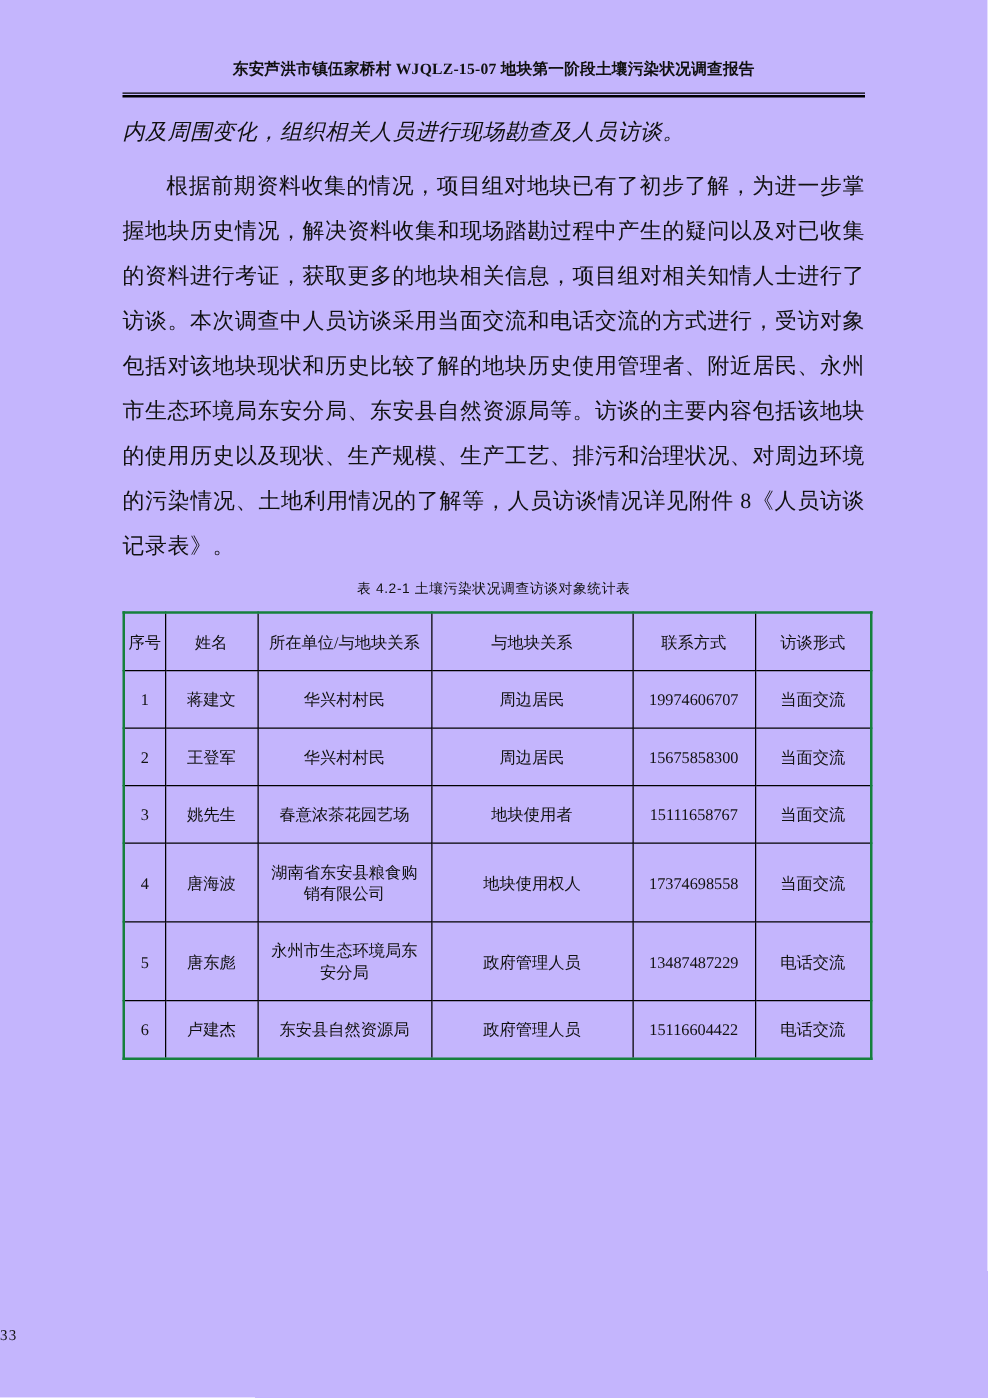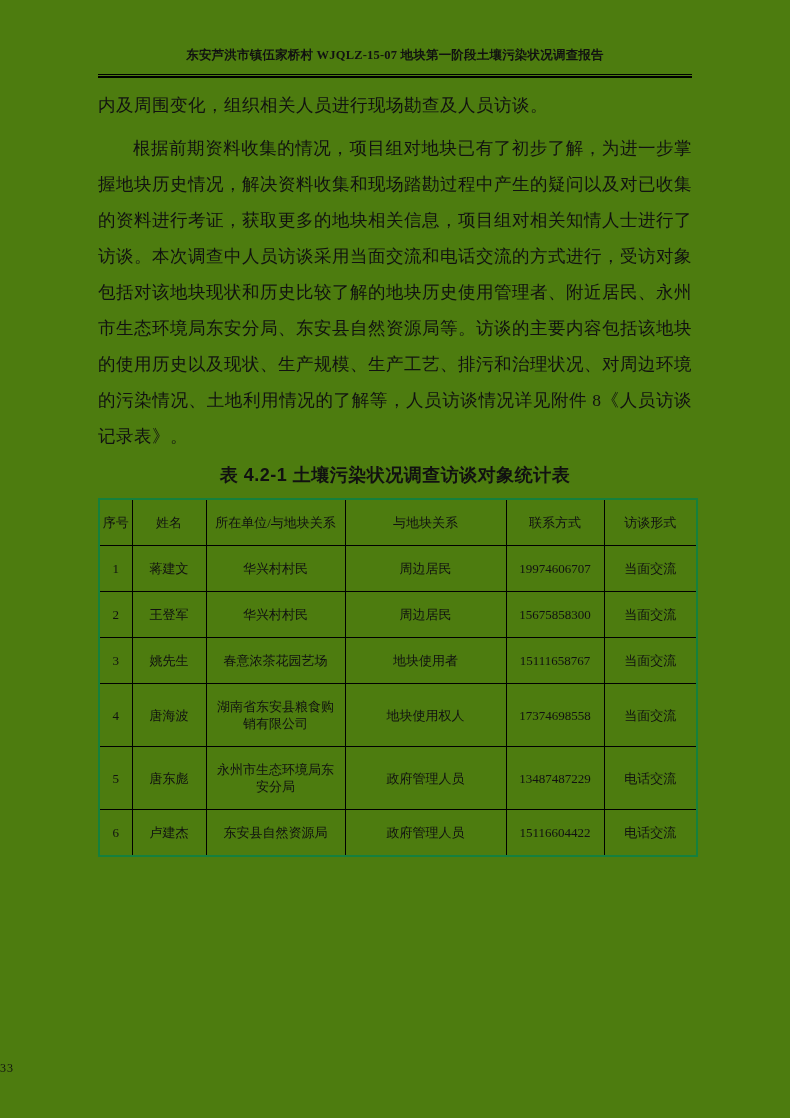--- a/index.html
+++ b/index.html
@@ -16,7 +16,7 @@
     width: 790px;
     height: 1118px;
     position: relative;
-    background: #4d7c0f;
+    background: #c4b5fd;
   }
   .running-header {
     width: 594px;

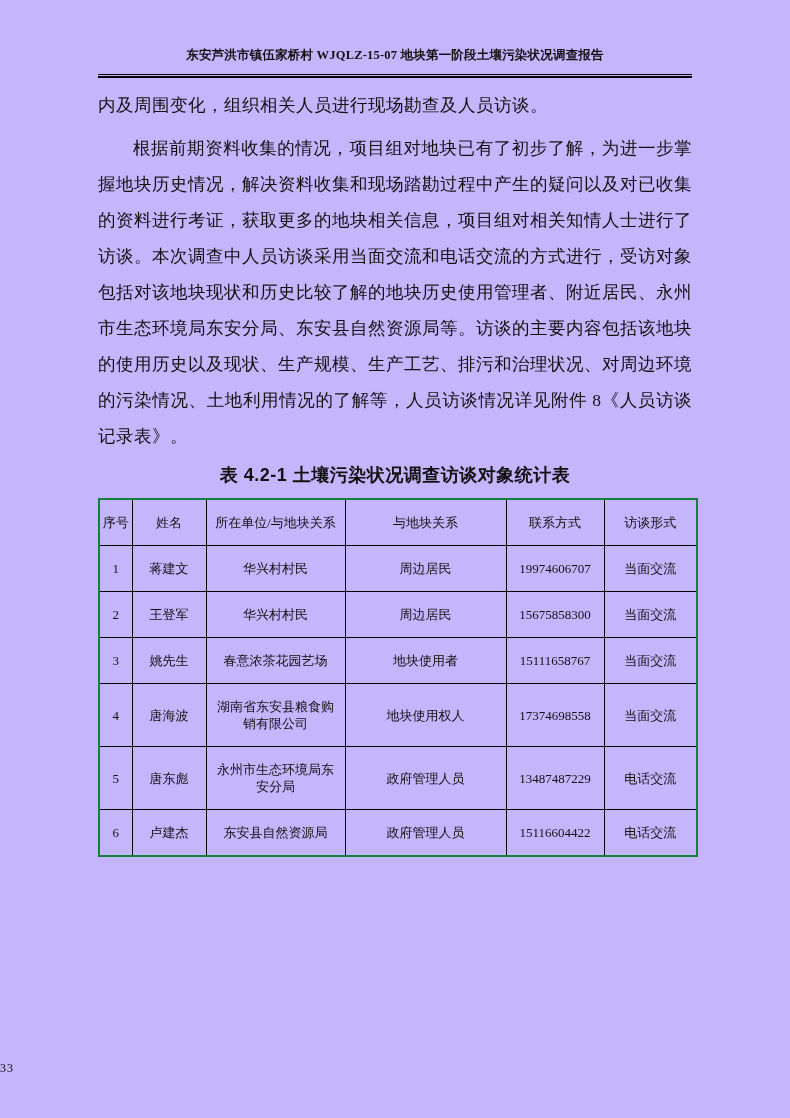--- a/index.html
+++ b/index.html
@@ -49,6 +49,7 @@
   }
   .intro-line {
     margin-top: 9px;
+    font-style: italic;
   }
   .section-heading {
     margin-top: 21px;

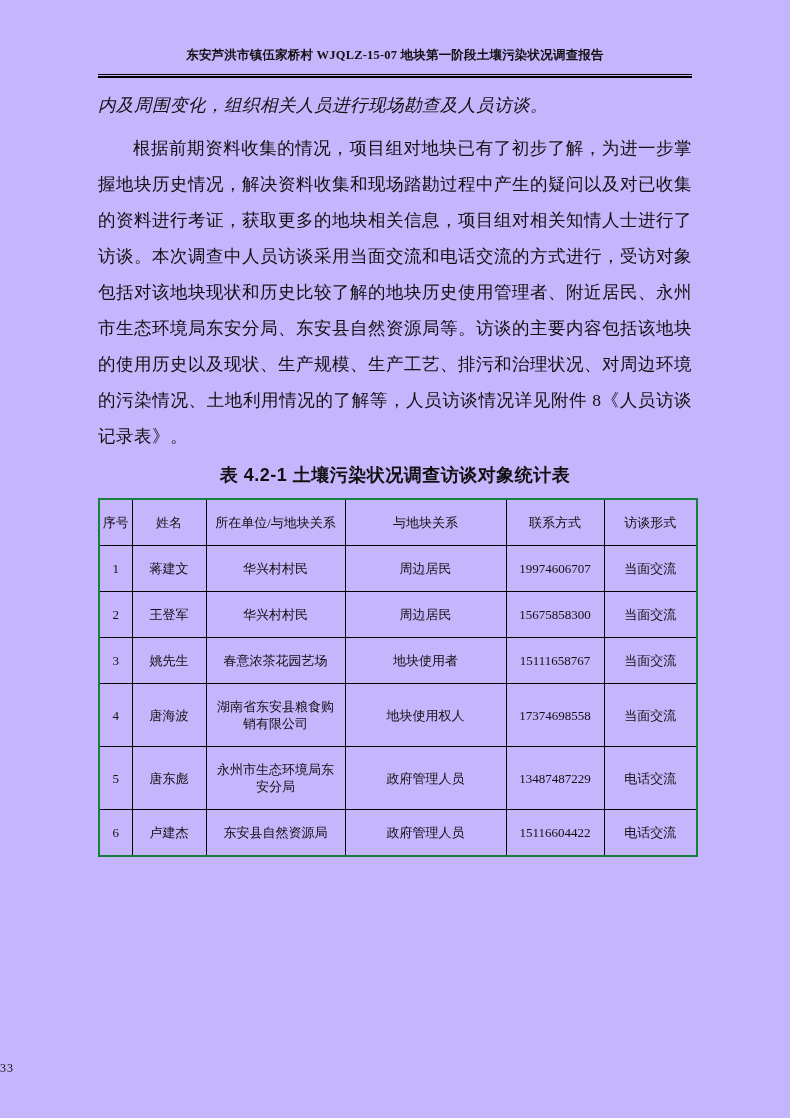--- a/index.html
+++ b/index.html
@@ -66,8 +66,8 @@
     margin-top: 9px;
     text-align: center;
     font-family: "Liberation Sans", "DejaVu Sans", sans-serif;
-    font-size: 18px;
-    font-weight: bold;
+    font-size: 11px;
+    font-weight: normal;
     letter-spacing: 0.5px;
   }
   table.interview-table {

